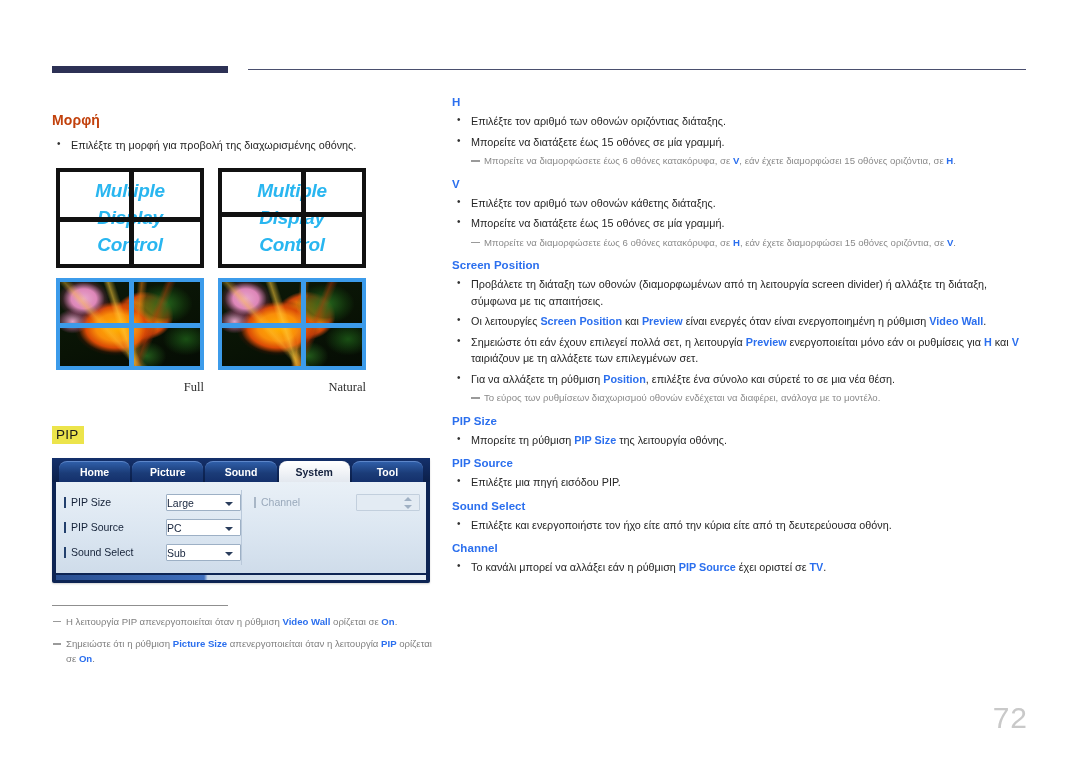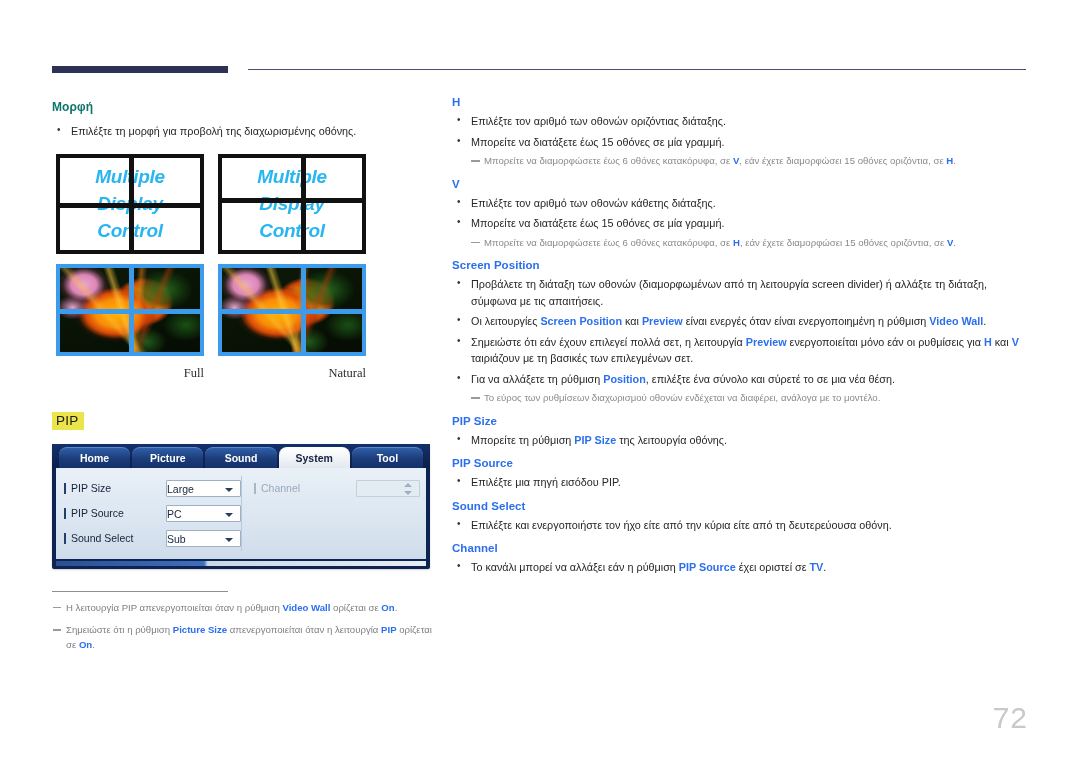--- a/index.html
+++ b/index.html
@@ -50,10 +50,10 @@
 
   
   h2.section-title {
-    font-size: 12px;
+    font-size: 14px;
     font-weight: bold;
-    color: #0f766e;
-    margin: 4px 0 9px 0;
+    color: #c2410c;
+    margin: 16px 0 9px 0;
     letter-spacing: 0.1px;
   }
   .blue-head {

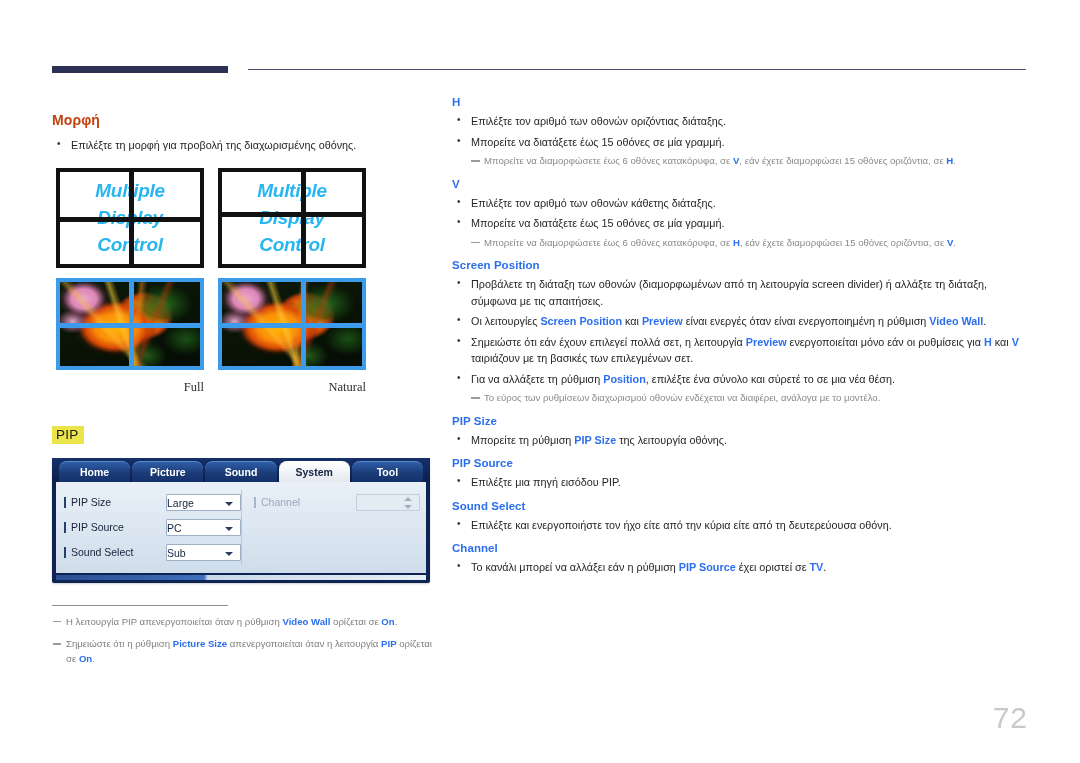--- a/index.html
+++ b/index.html
@@ -515,7 +515,7 @@
       <ul class="bullets">
         <li><span>Προβάλετε τη διάταξη των οθονών (διαμορφωμένων από τη λειτουργία screen divider) ή αλλάξτε τη διάταξη, σύμφωνα με τις απαιτήσεις.</span></li>
         <li><span>Οι λειτουργίες </span><span class="kw">Screen Position</span><span> και </span><span class="kw">Preview</span><span> είναι ενεργές όταν είναι ενεργοποιημένη η ρύθμιση </span><span class="kw">Video Wall</span><span>.</span></li>
-        <li><span>Σημειώστε ότι εάν έχουν επιλεγεί πολλά σετ, η λειτουργία </span><span class="kw">Preview</span><span> ενεργοποιείται μόνο εάν οι ρυθμίσεις για </span><span class="kw">H</span><span> και </span><span class="kw">V</span><span> ταιριάζουν με τη βασικές των επιλεγμένων σετ.</span></li>
+        <li><span>Σημειώστε ότι εάν έχουν επιλεγεί πολλά σετ, η λειτουργία </span><span class="kw">Preview</span><span> ενεργοποιείται μόνο εάν οι ρυθμίσεις για </span><span class="kw">H</span><span> και </span><span class="kw">V</span><span> ταιριάζουν με τη αλλάξετε των επιλεγμένων σετ.</span></li>
         <li><span>Για να αλλάξετε τη ρύθμιση </span><span class="kw">Position</span><span>, επιλέξτε ένα σύνολο και σύρετέ το σε μια νέα θέση.</span></li>
       </ul>
       <div class="note"><span>Το εύρος των ρυθμίσεων διαχωρισμού οθονών ενδέχεται να διαφέρει, ανάλογα με το μοντέλο.</span></div>

